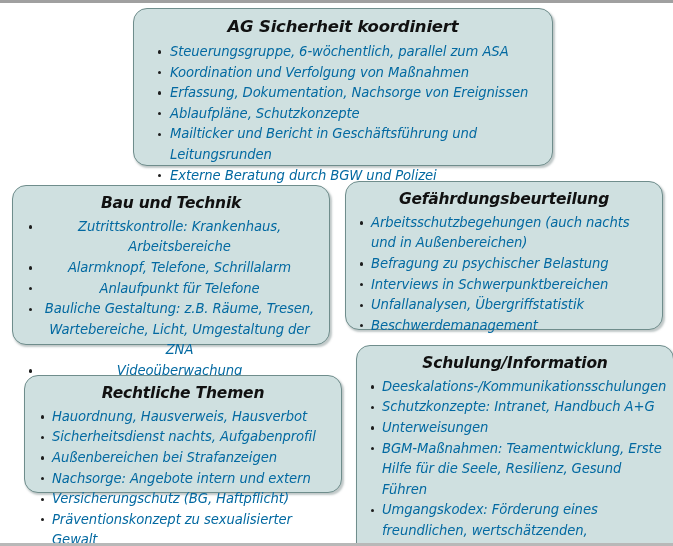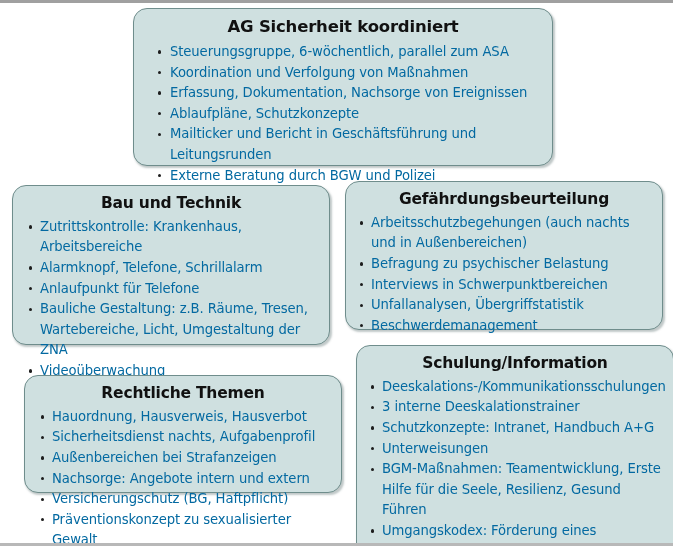--- a/index.html
+++ b/index.html
@@ -40,6 +40,7 @@
     border-radius: 14px;
     box-shadow: 1.5px 2px 2px rgba(90,110,110,0.38);
     padding: 6px 10px 8px 10px;
+    font-style: italic;
   }
   .card-title {
     text-align: center;

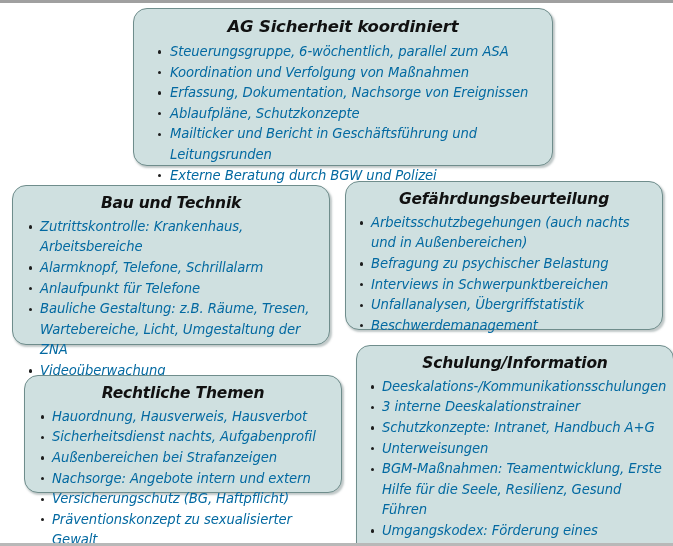--- a/index.html
+++ b/index.html
@@ -80,7 +80,7 @@
   #card-ag .card-list li .bullet { left: 14px; }
 
   #card-bau        { left: 12px;  top: 185px; width: 318px; height: 160px; }
-  #card-bau .card-list li { padding-left: 17px; }
+  #card-bau .card-list li { padding-left: 17px; text-align: center; }
   #card-bau .card-list li .bullet { left: 6px; }
 
   #card-gefaehrdung{ left: 345px; top: 181px; width: 318px; height: 149px; }

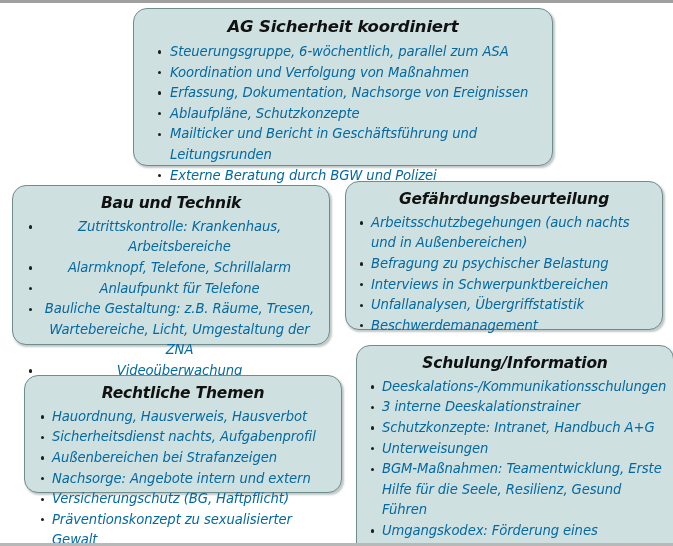--- a/index.html
+++ b/index.html
@@ -154,7 +154,6 @@
     <div class="card-title">Schulung/Information</div>
     <ul class="card-list">
       <li><span class="bullet"></span><span>Deeskalations-/Kommunikationsschulungen</span></li>
-      <li><span class="bullet"></span><span>3 interne Deeskalationstrainer</span></li>
       <li><span class="bullet"></span><span>Schutzkonzepte: Intranet, Handbuch A+G</span></li>
       <li><span class="bullet"></span><span>Unterweisungen</span></li>
       <li><span class="bullet"></span><span>BGM-Maßnahmen: Teamentwicklung, Erste Hilfe für die Seele, Resilienz, Gesund Führen</span></li>

